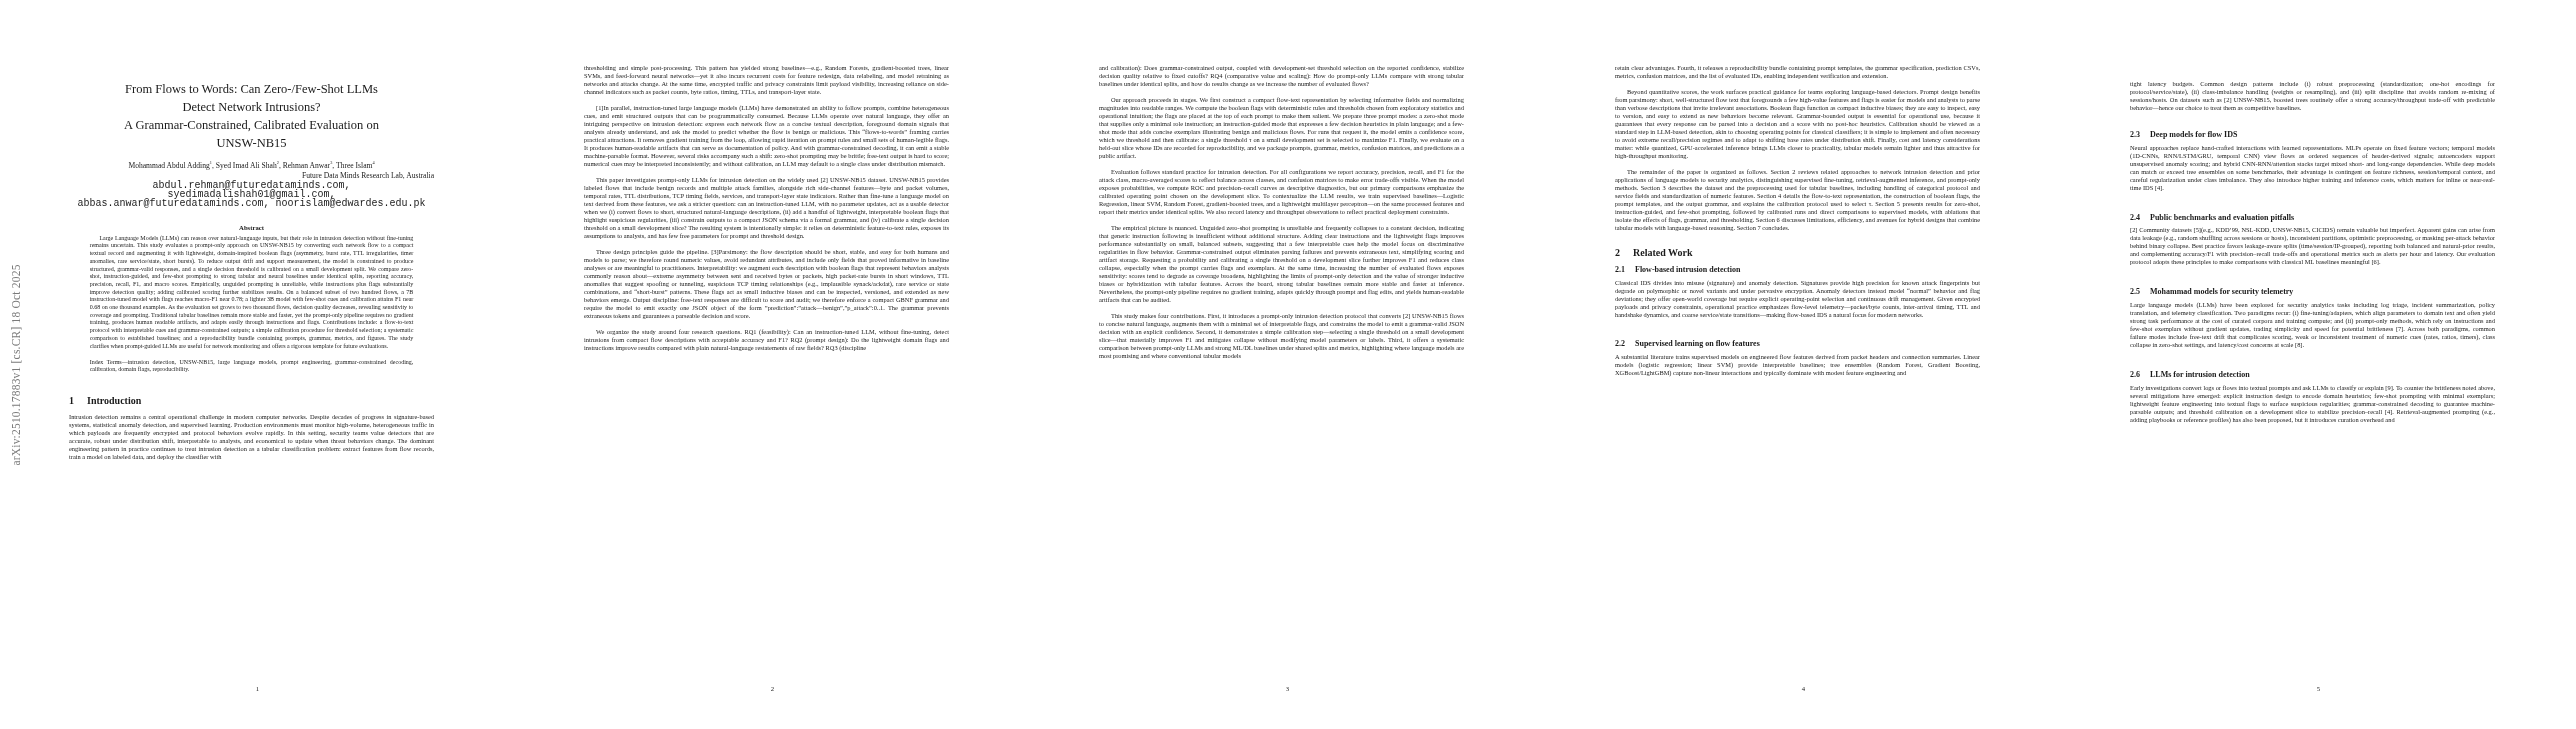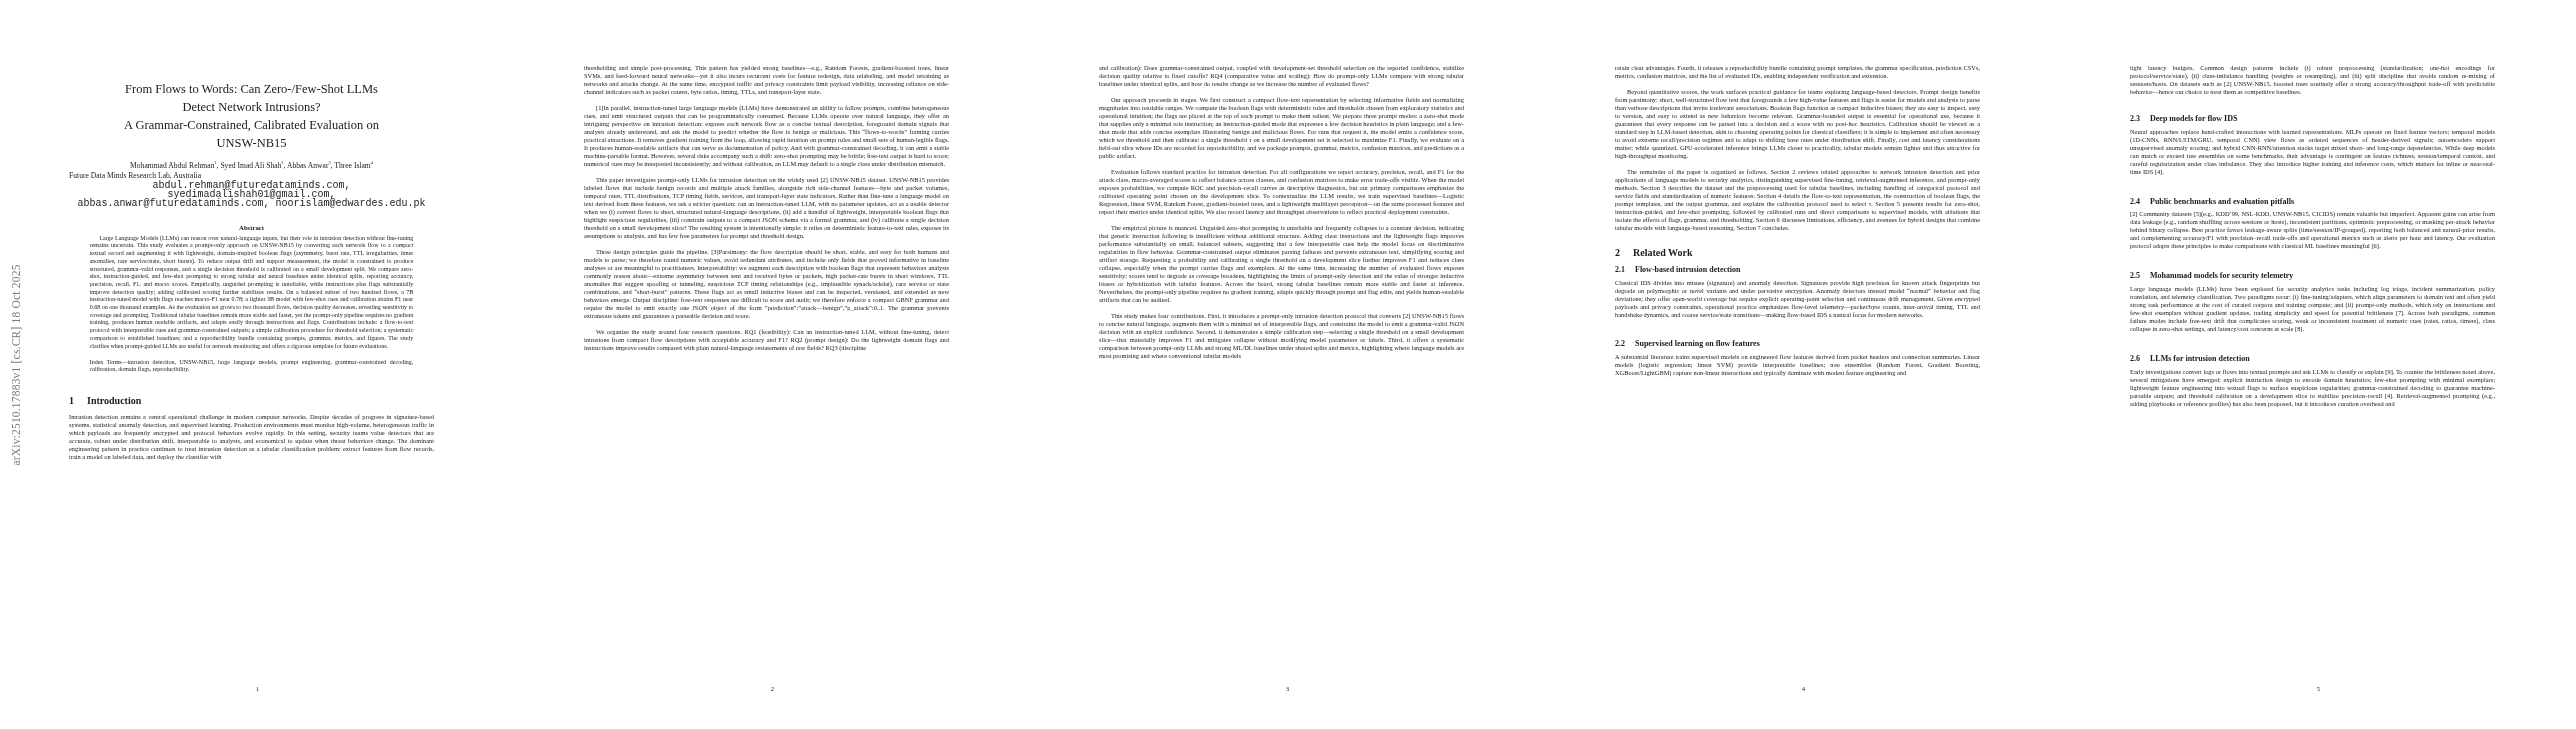--- a/index.html
+++ b/index.html
@@ -123,7 +123,7 @@
 </div>
 
 <div class="page p5">
-  <div class="col" style="top:64px;">
+  <div class="col" style="top:80px;">
     <p class="body-text">tight latency budgets. Common design patterns include (i) robust preprocessing (standardization; one-hot encodings for protocol/service/state), (ii) class-imbalance handling (weights or resampling), and (iii) split discipline that avoids random re-mixing of sessions/hosts. On datasets such as [2] UNSW-NB15, boosted trees routinely offer a strong accuracy/throughput trade-off with predictable behavior—hence our choice to treat them as competitive baselines.</p>
     <div style="height:18px;"></div>
     <div class="subsec-h">

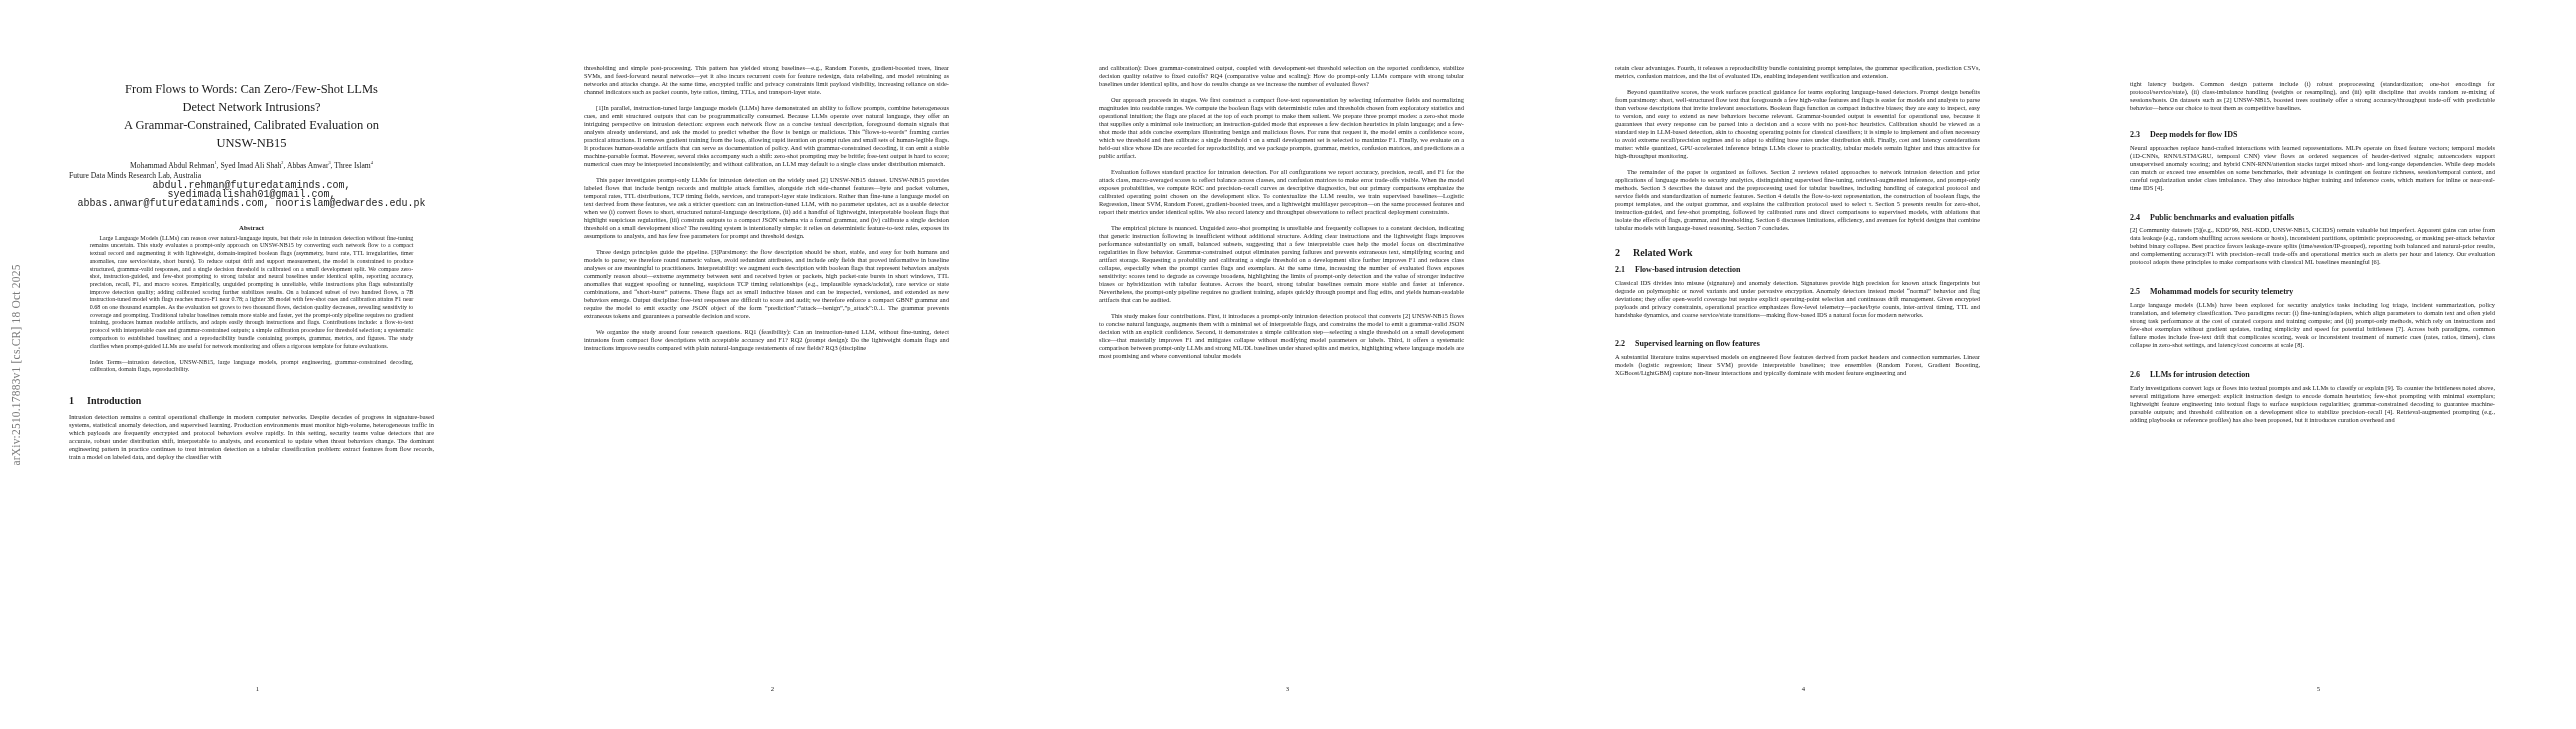--- a/index.html
+++ b/index.html
@@ -46,7 +46,7 @@
       <p class="title">UNSW-NB15</p>
     </div>
     <p class="authors">
-      <span>Mohammad Abdul Rehman</span><sup>1</sup>,
+      <span>Mohammad Abdul Adding</span><sup>1</sup>,
       <span>Syed Imad Ali Shah</span><sup>2</sup>,
       <span>Abbas Anwar</span><sup>3</sup>,
       <span>Three Islam</span><sup>4</sup>

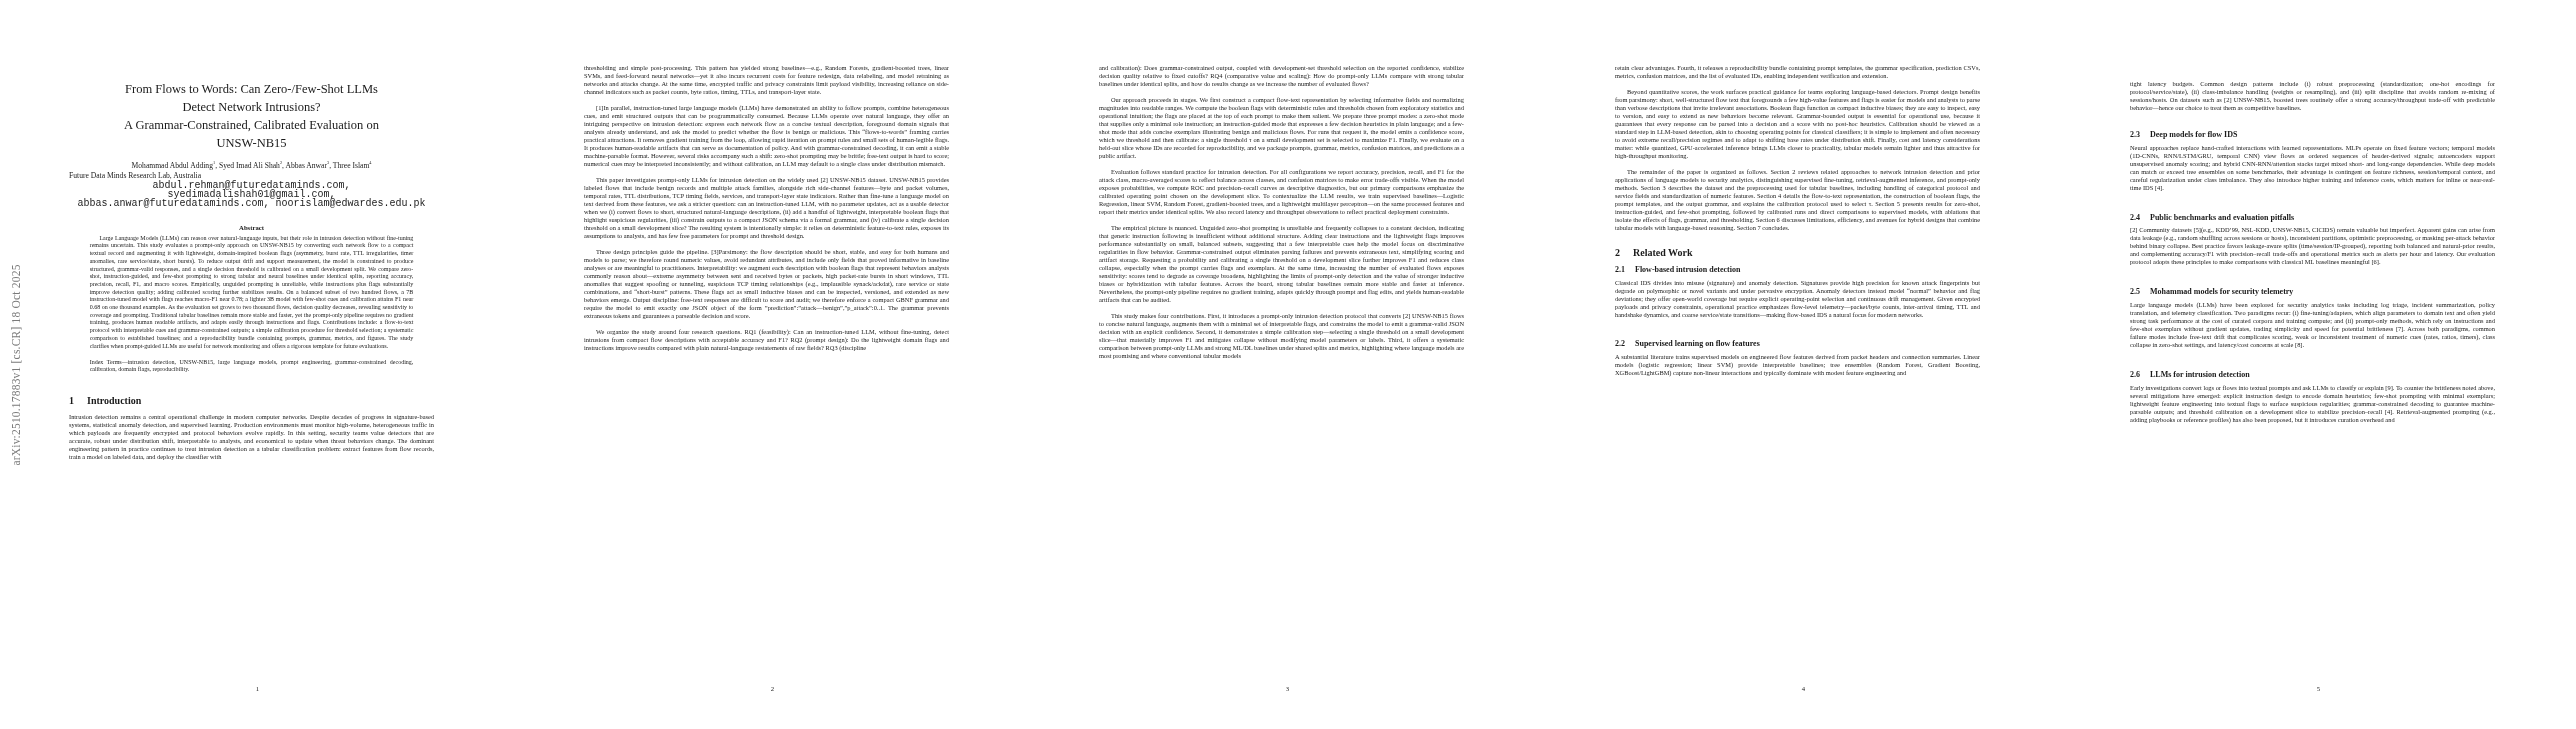--- a/index.html
+++ b/index.html
@@ -48,7 +48,7 @@
     <p class="authors">
       <span>Mohammad Abdul Adding</span><sup>1</sup>,
       <span>Syed Imad Ali Shah</span><sup>2</sup>,
-      <span>Abbas Anwar</span><sup>3</sup>,
+      <span>Rehman Anwar</span><sup>3</sup>,
       <span>Three Islam</span><sup>4</sup>
     </p>
     <p class="affil">Future Data Minds Research Lab, Australia</p>

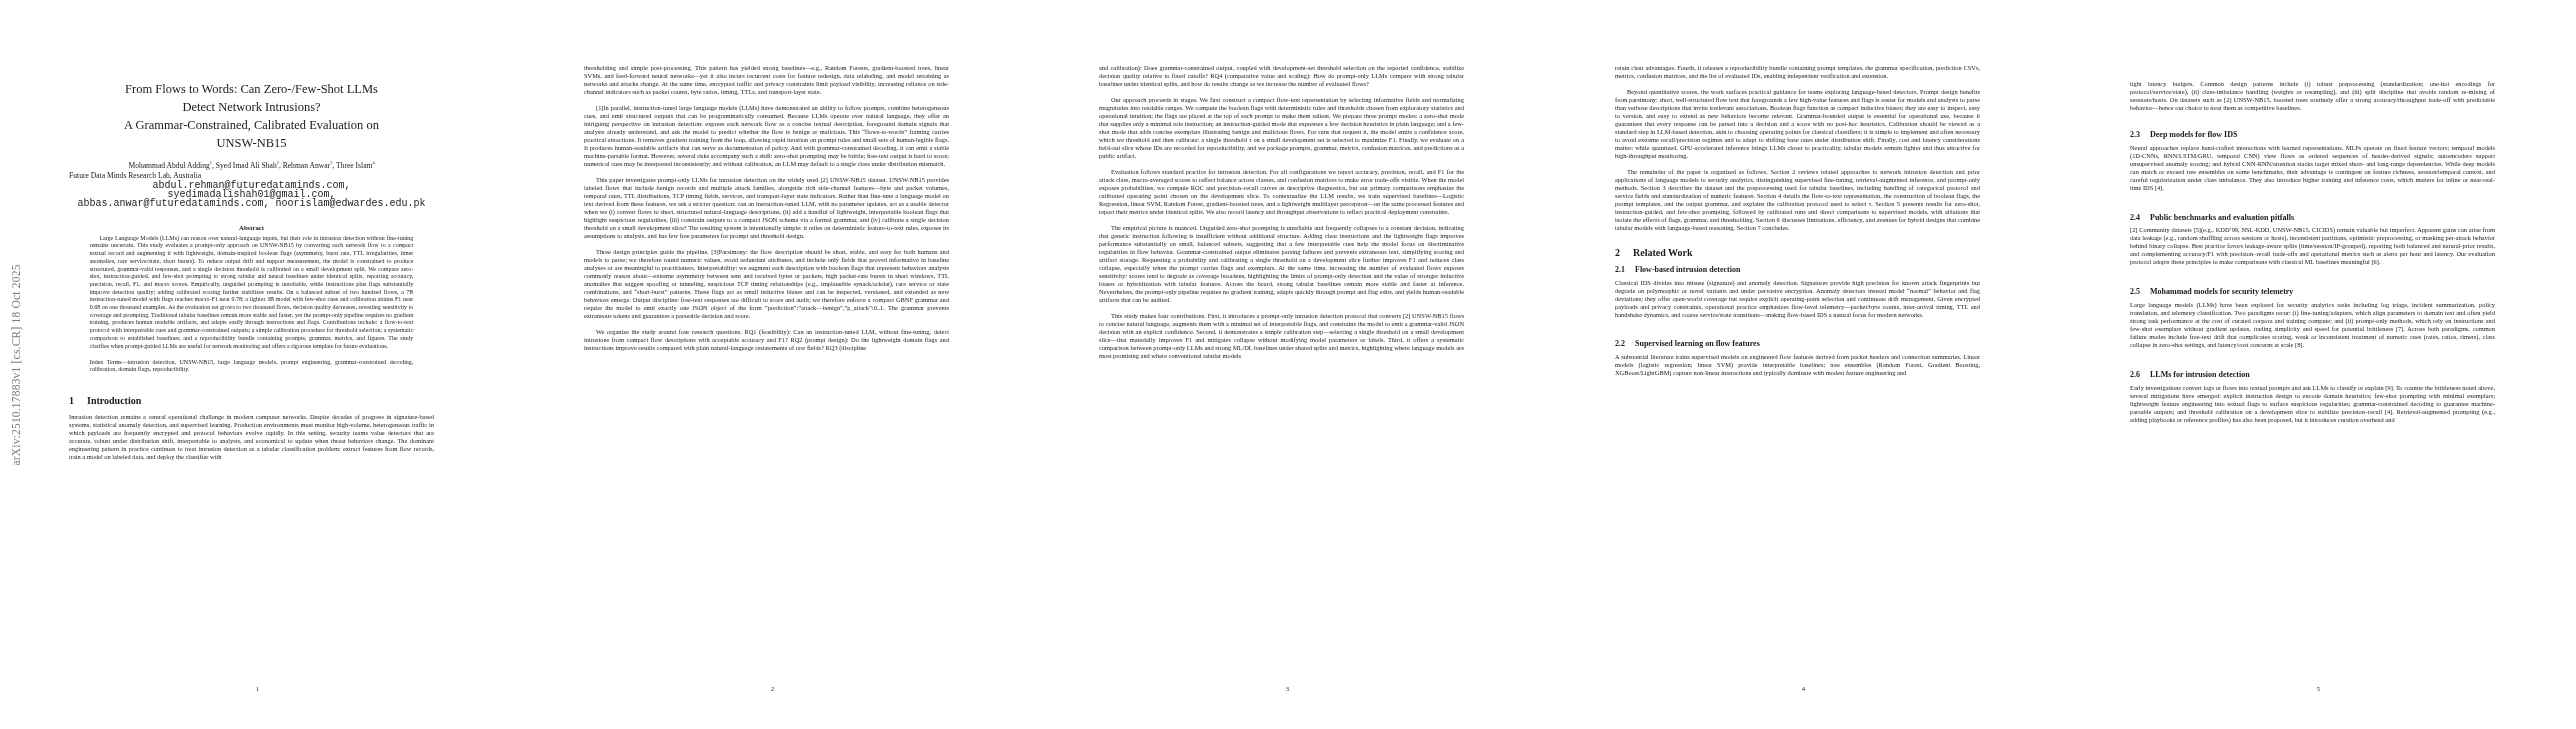--- a/index.html
+++ b/index.html
@@ -17,7 +17,7 @@
   .para-gap { height:8px; }
   .title { text-align:center; font-size:12.5px; line-height:18px; margin:0; font-weight:normal; }
   .authors { text-align:center; font-size:7.6px; line-height:10.3px; margin:6px 0 0 0; }
-  .affil { text-align:left; font-size:7.6px; line-height:10.3px; margin:0; }
+  .affil { text-align:right; font-size:7.6px; line-height:10.3px; margin:0; }
   .emails { text-align:center; font-family:"Liberation Mono","DejaVu Sans Mono",monospace;
             font-size:10px; line-height:9px; margin:0; }
   .abstract-head { text-align:center; font-weight:bold; font-size:6.7px; margin:16px 0 3.6px 0; }

